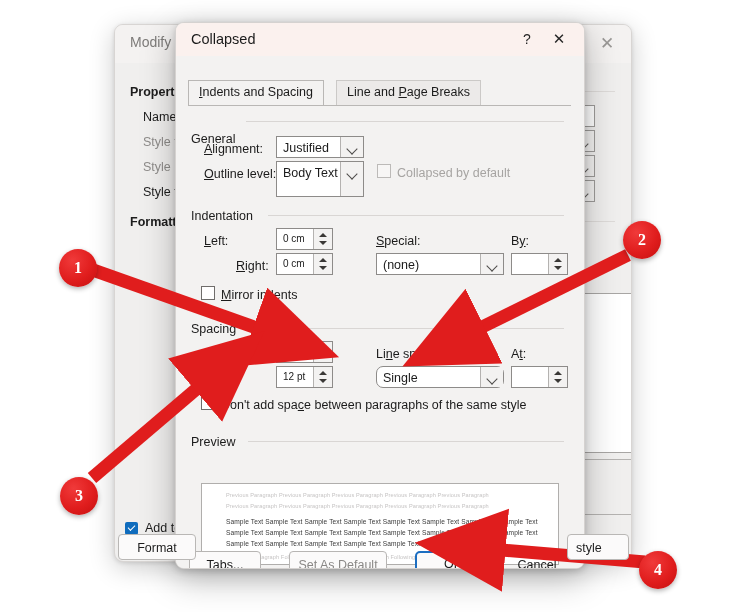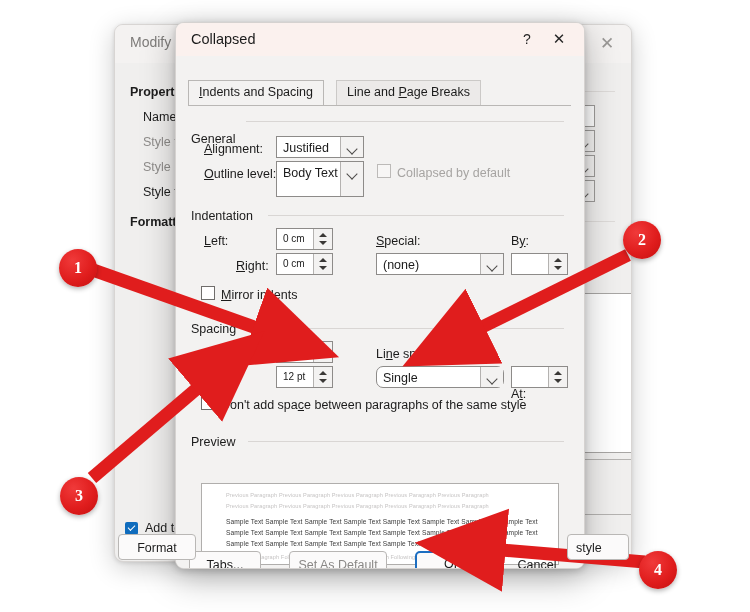--- a/index.html
+++ b/index.html
@@ -307,7 +307,7 @@
         <span class="arrow"></span>
       </div>
 
-      <div class="lbl" style="left:335px;top:291px;margin-top:40px;">A<u>t</u>:</div>
+      <div class="lbl" style="left:335px;top:291px;">A<u>t</u>:</div>
       <div class="spin" style="left:335px;top:310px;width:57px;height:22px;">
         <span class="txt"></span>
         <span class="btns"></span>

